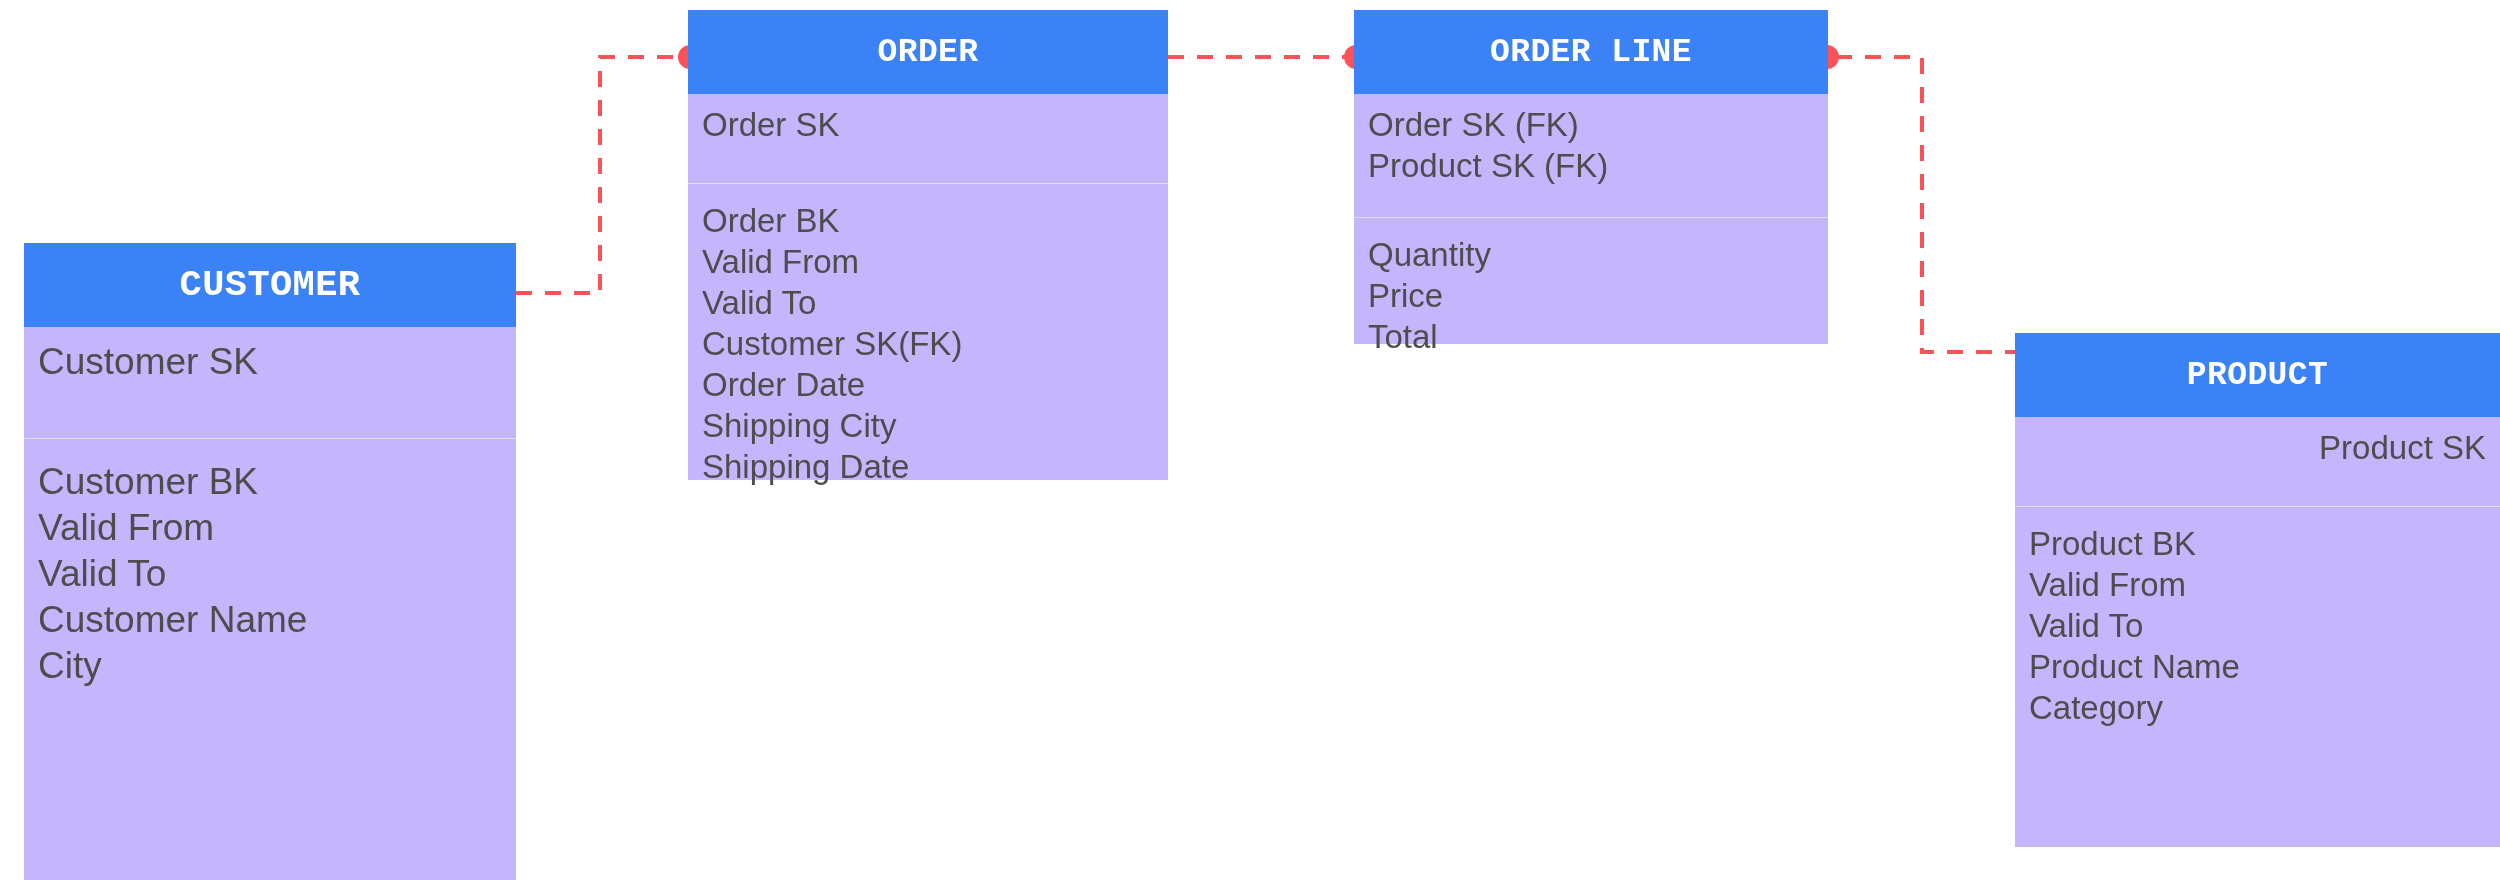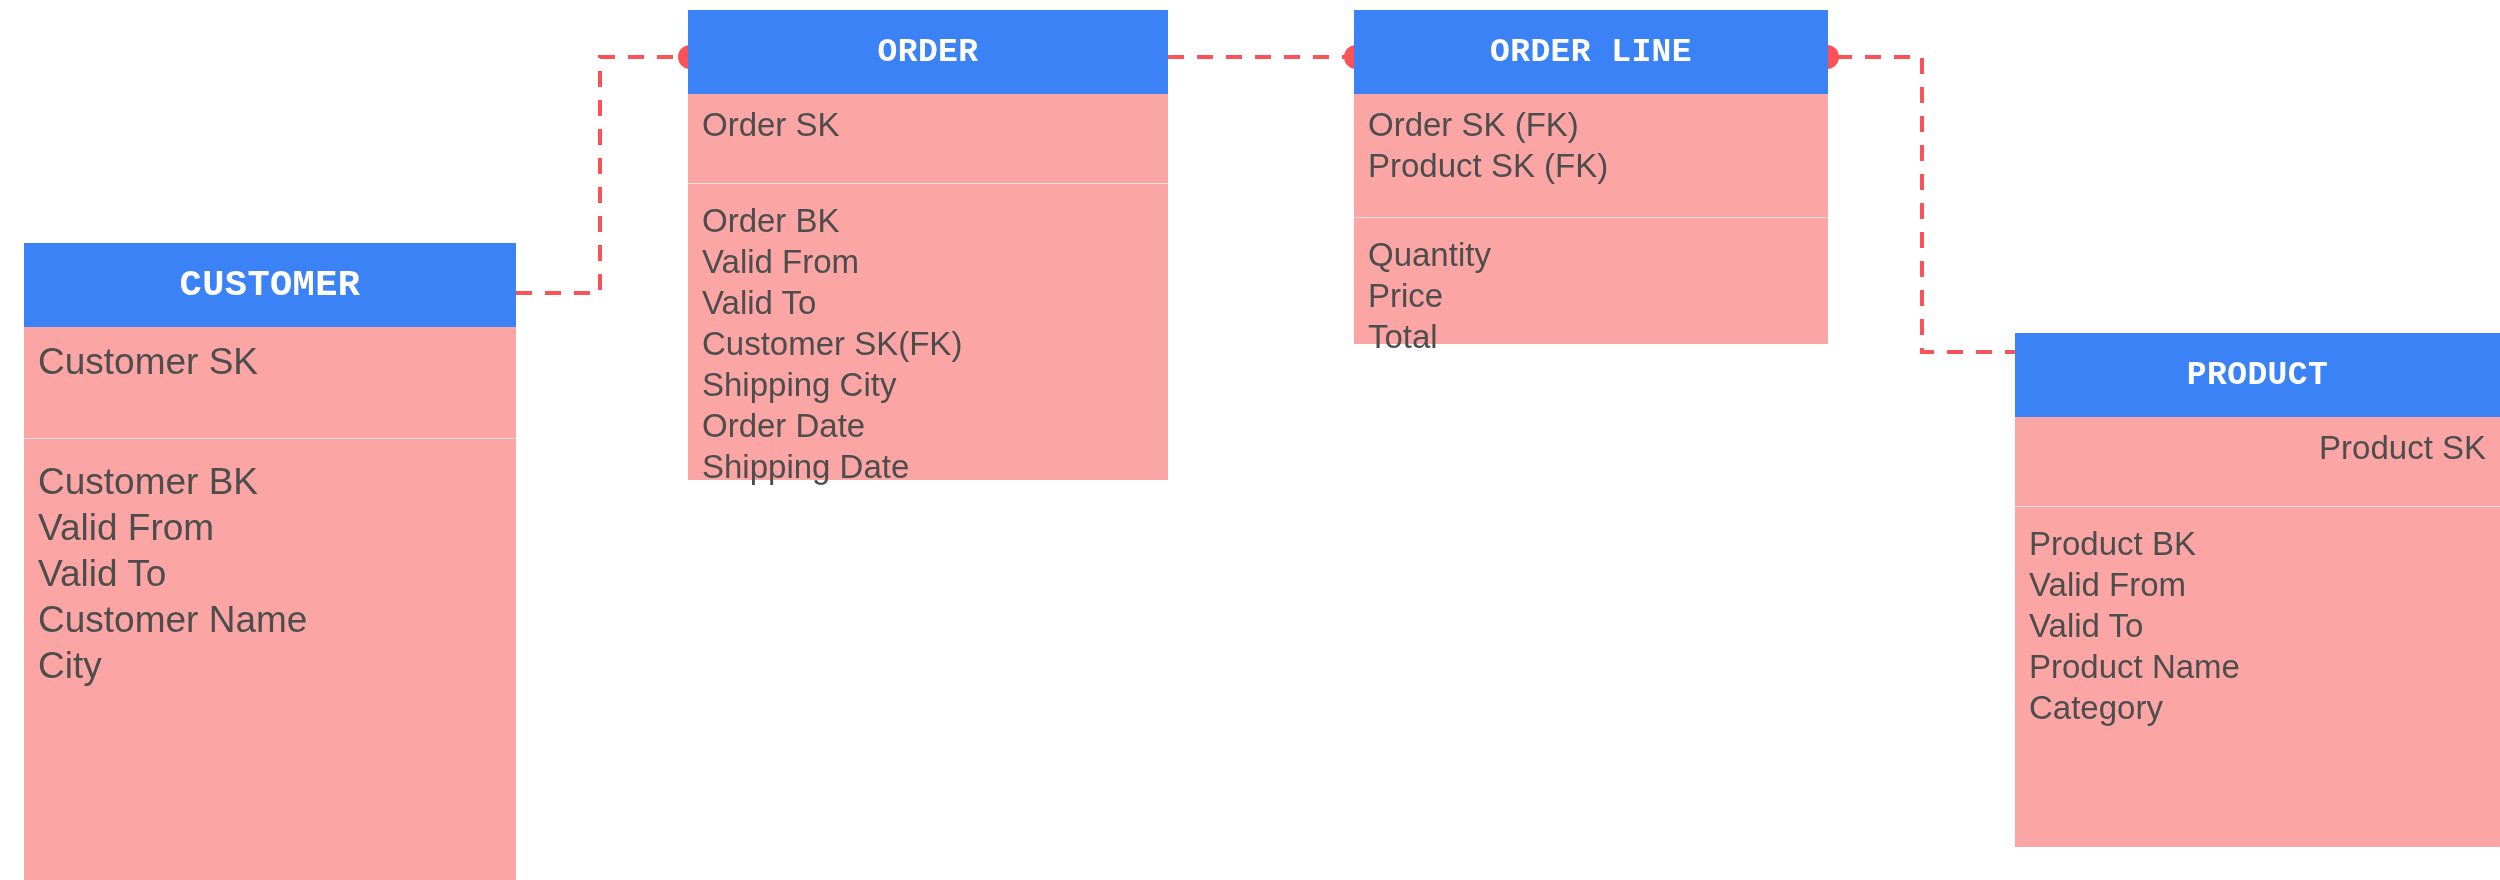--- a/index.html
+++ b/index.html
@@ -35,7 +35,7 @@
     font-family: Liberation Mono, monospace;
   }
   .entity-section {
-    background: #fca5a5;
+    background: #c4b5fd;
     box-sizing: border-box;
     padding: 10px 14px 14px 14px;
   }

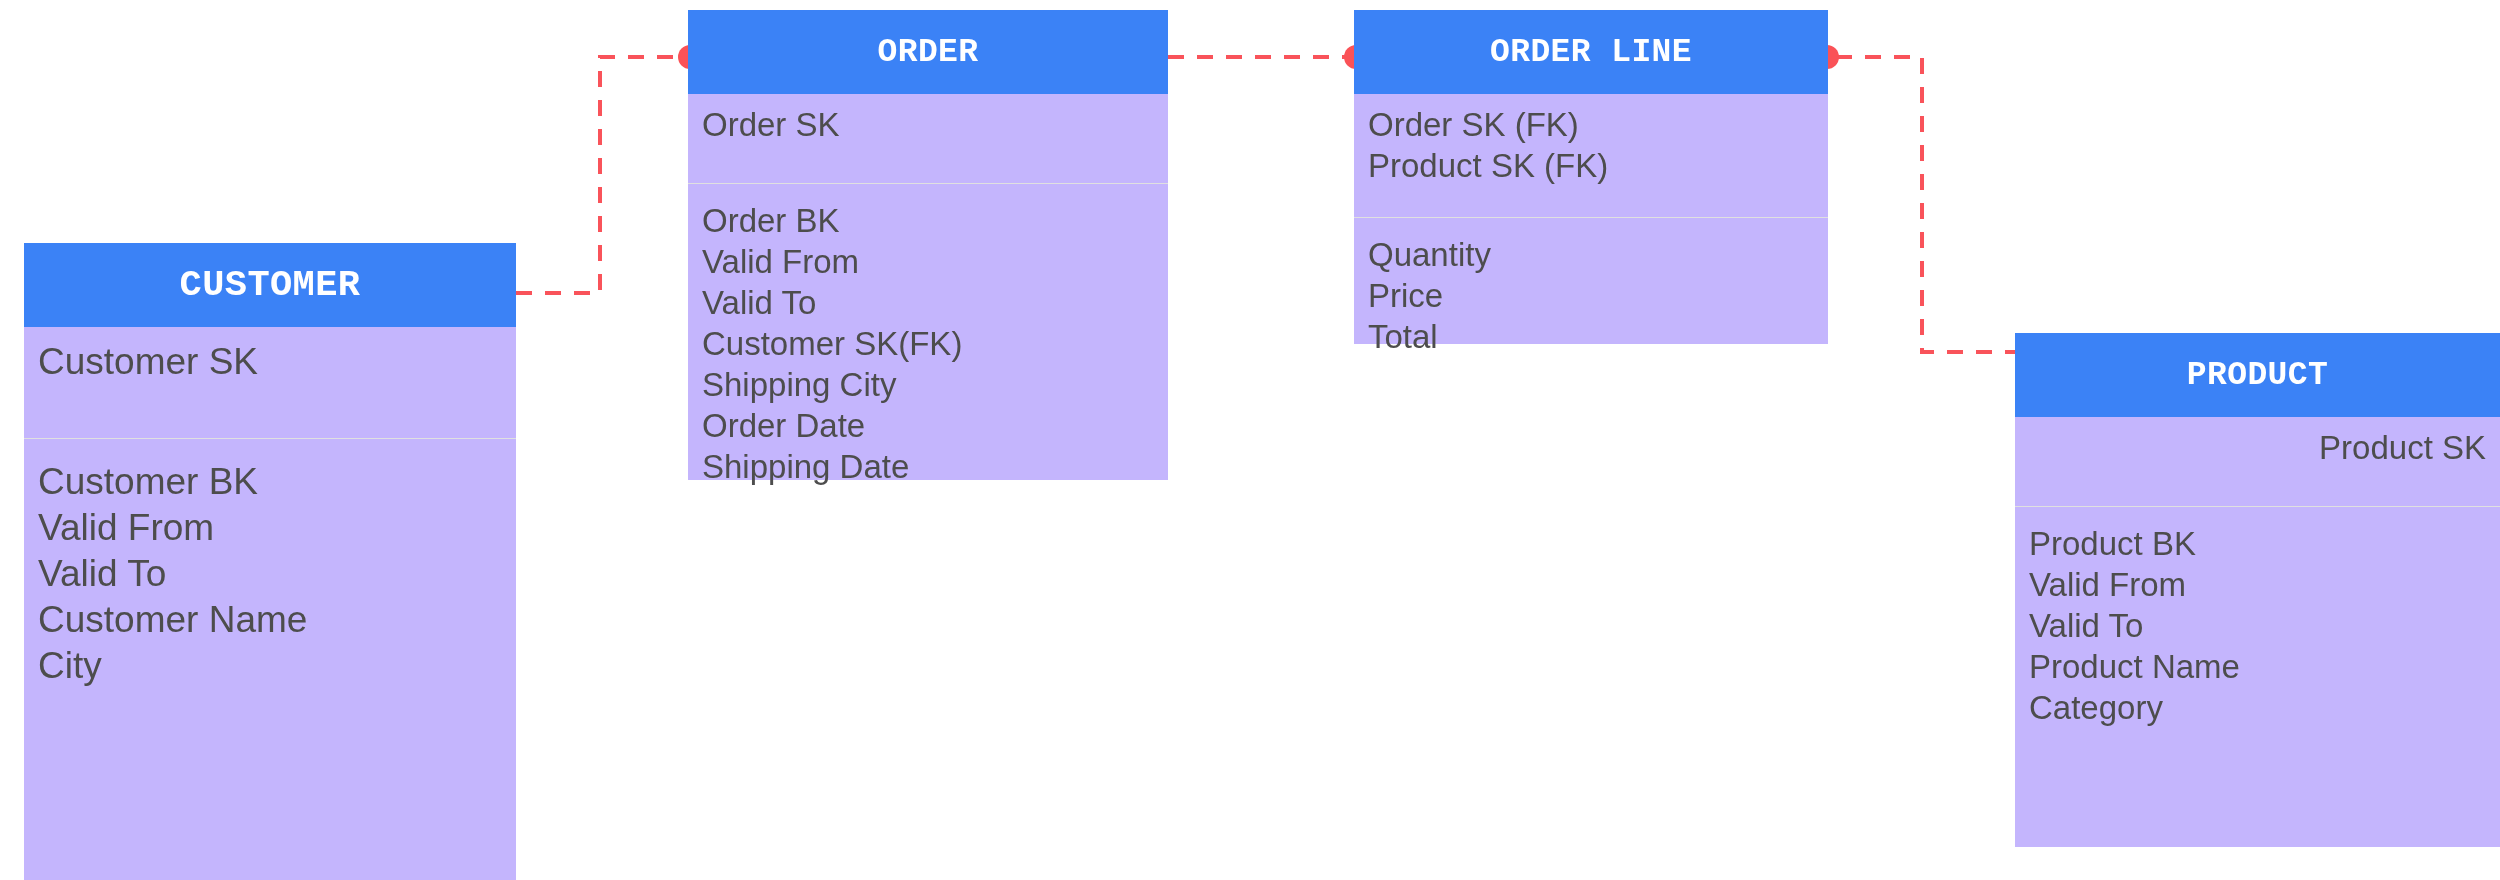--- a/index.html
+++ b/index.html
@@ -137,8 +137,8 @@
       <div class="attr">Valid From</div>
       <div class="attr">Valid To</div>
       <div class="attr">Customer SK(FK)</div>
+      <div class="attr">Order Date</div>
       <div class="attr">Shipping City</div>
-      <div class="attr">Order Date</div>
       <div class="attr">Shipping Date</div>
     </div>
   </div>

